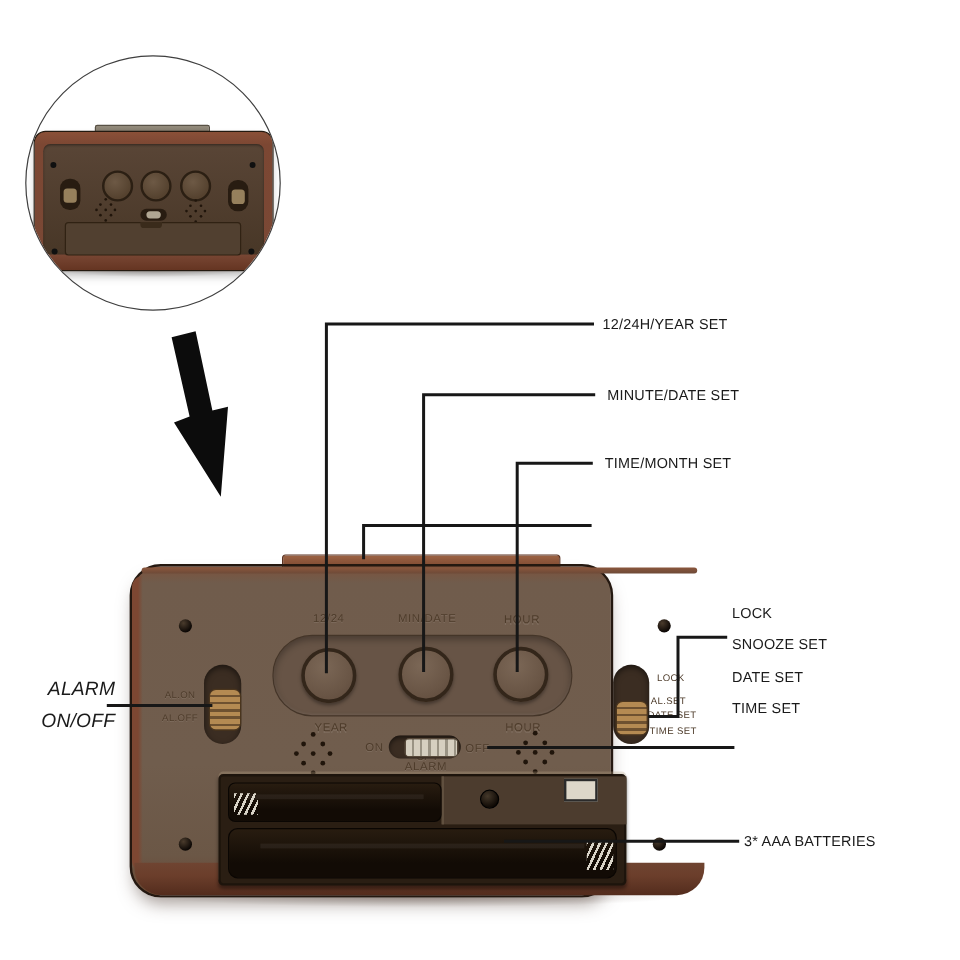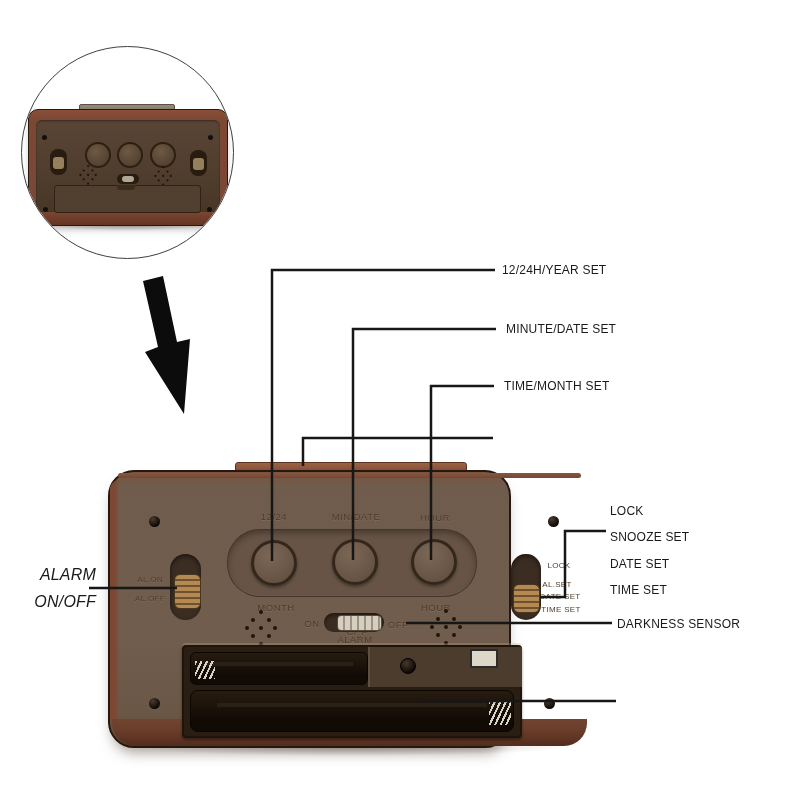--- a/index.html
+++ b/index.html
@@ -152,7 +152,7 @@
       <div class="emb" style="left:164px;top:44px;">12/24</div>
       <div class="emb" style="left:246px;top:44px;">MIN/DATE</div>
       <div class="emb" style="left:325px;top:45px;">HOUR</div>
-      <div class="emb" style="left:166px;top:135px;">MONTH</div>
+      <div class="emb" style="left:166px;top:135px;">YEAR</div>
       <div class="emb" style="left:245px;top:130px;margin-top:29px;">°C/°F</div>
       <div class="emb" style="left:326px;top:135px;">HOUR</div>
       <div class="emb" style="left:202px;top:151px;">ON</div>

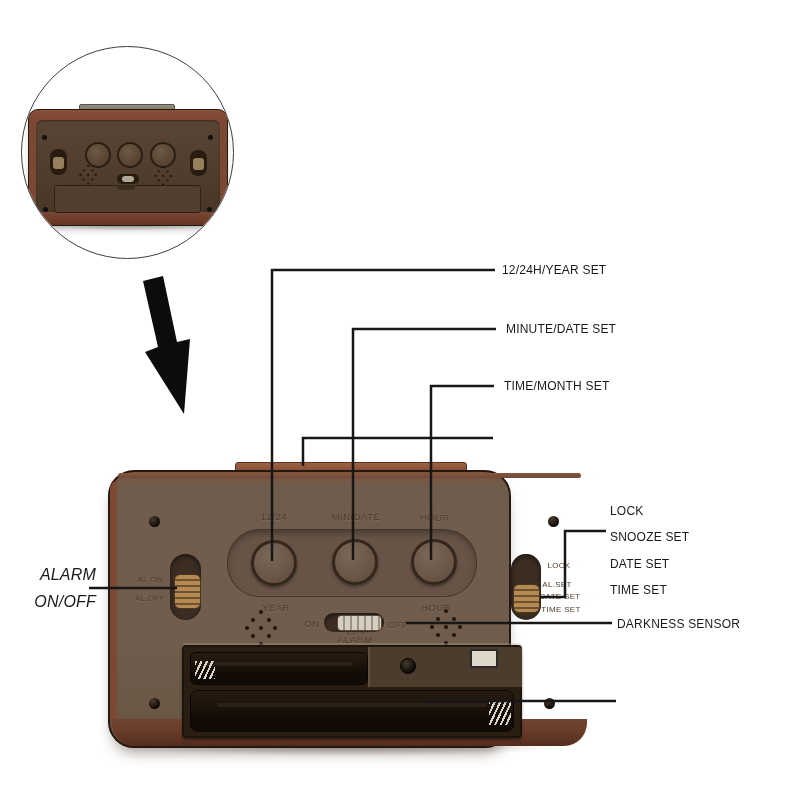--- a/index.html
+++ b/index.html
@@ -213,7 +213,6 @@
   <div class="label" style="left:610px;top:537px;">SNOOZE SET</div>
   <div class="label" style="left:610px;top:564px;">DATE SET</div>
   <div class="label" style="left:610px;top:590px;">TIME SET</div>
-  <div class="label" style="left:617px;top:624px;">DARKNESS SENSOR</div>
   <div class="label2" style="left:8px;top:561px;width:88px;">
     <div>ALARM</div>
     <div>ON/OFF</div>

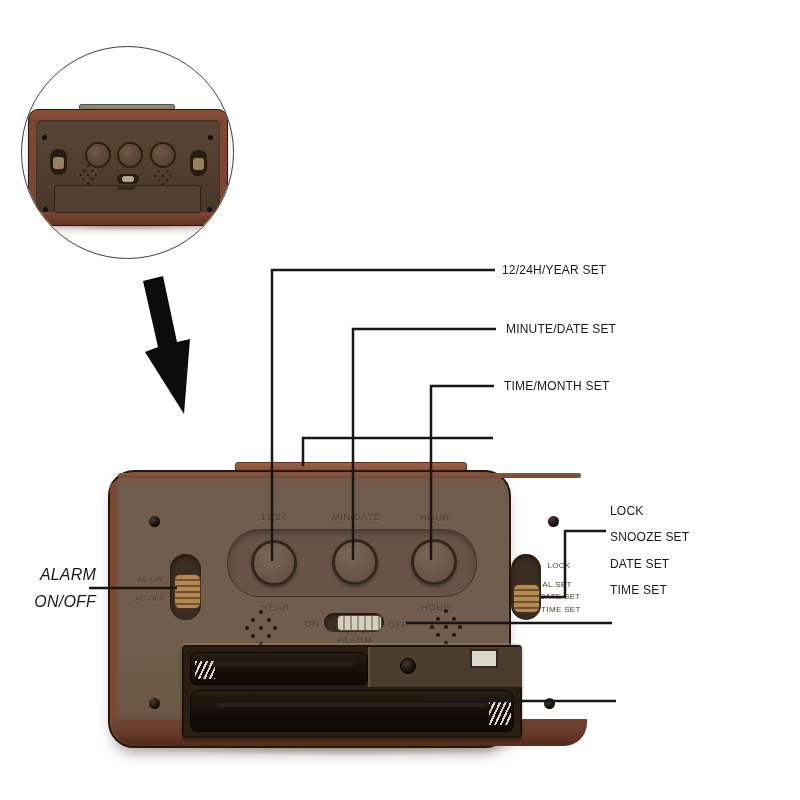--- a/index.html
+++ b/index.html
@@ -213,6 +213,7 @@
   <div class="label" style="left:610px;top:537px;">SNOOZE SET</div>
   <div class="label" style="left:610px;top:564px;">DATE SET</div>
   <div class="label" style="left:610px;top:590px;">TIME SET</div>
+  <div class="label" style="left:620px;top:701px;">3* AAA BATTERIES</div>
   <div class="label2" style="left:8px;top:561px;width:88px;">
     <div>ALARM</div>
     <div>ON/OFF</div>

